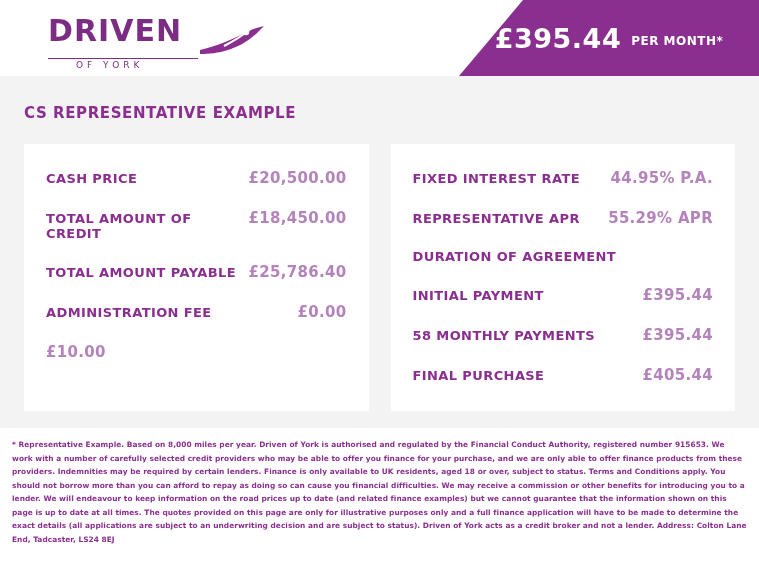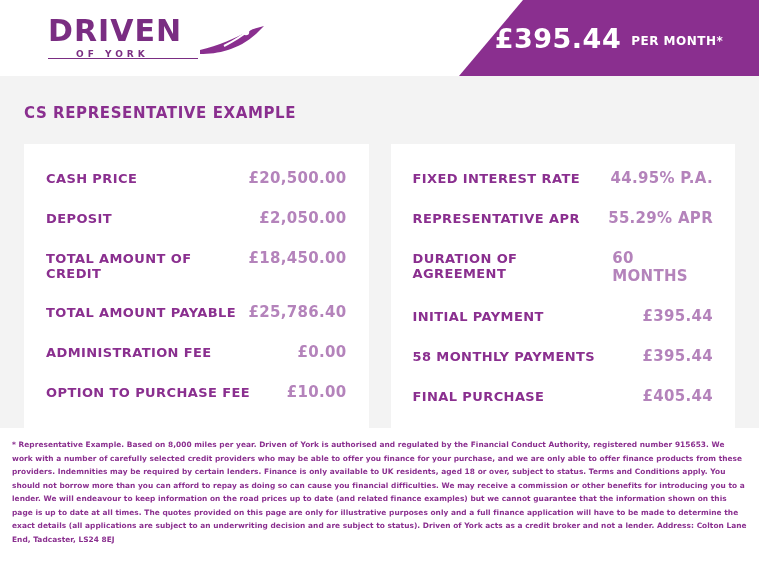--- a/index.html
+++ b/index.html
@@ -44,9 +44,8 @@
     font-size: 9px;
     letter-spacing: 4px;
     color: #7a2d82;
-    margin-top: 1px;
+    margin-top: 12px;
     margin-left: 28px;
-    font-weight: bold;
   }
   .logo-rule {
     position: absolute;

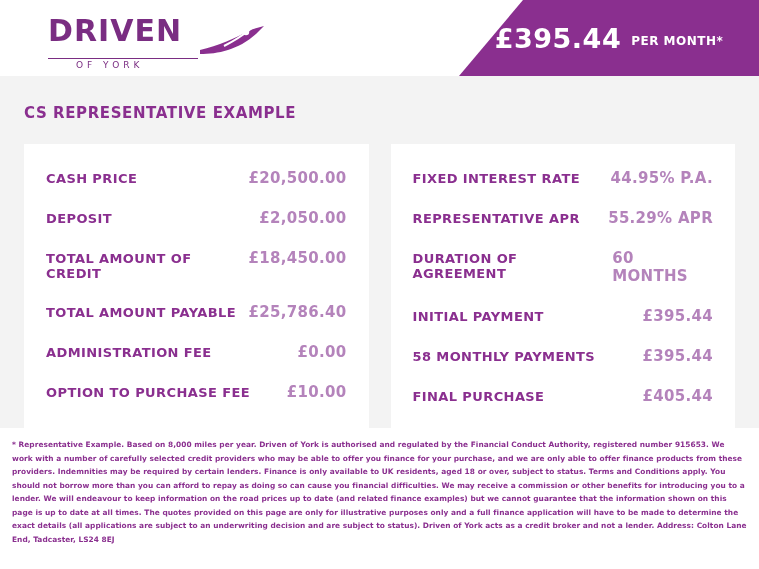--- a/index.html
+++ b/index.html
@@ -193,10 +193,6 @@
           <span class="row-value">£20,500.00</span>
         </div>
         <div class="row">
-          <span class="row-label">DEPOSIT</span>
-          <span class="row-value">£2,050.00</span>
-        </div>
-        <div class="row">
           <span class="row-label">TOTAL AMOUNT OF CREDIT</span>
           <span class="row-value">£18,450.00</span>
         </div>

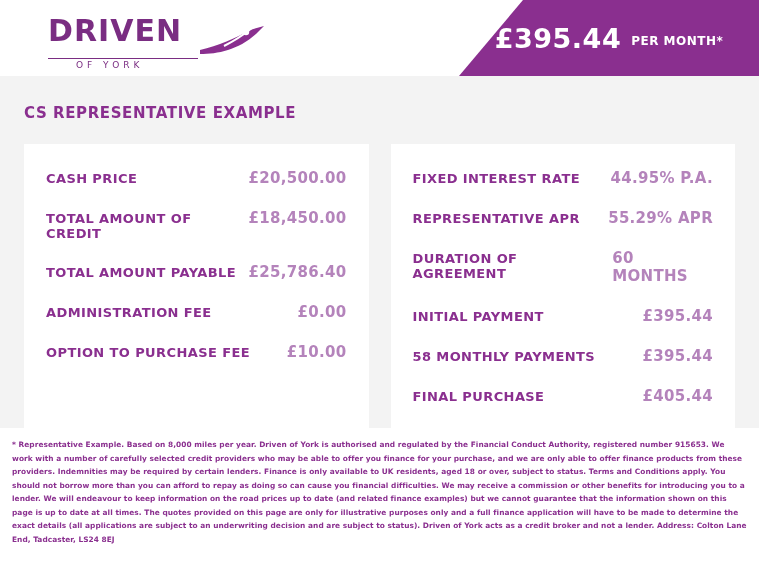--- a/index.html
+++ b/index.html
@@ -221,7 +221,6 @@
         </div>
         <div class="row">
           <span class="row-label">DURATION OF AGREEMENT</span>
-          <span class="row-value">60 MONTHS</span>
         </div>
         <div class="row">
           <span class="row-label">INITIAL PAYMENT</span>

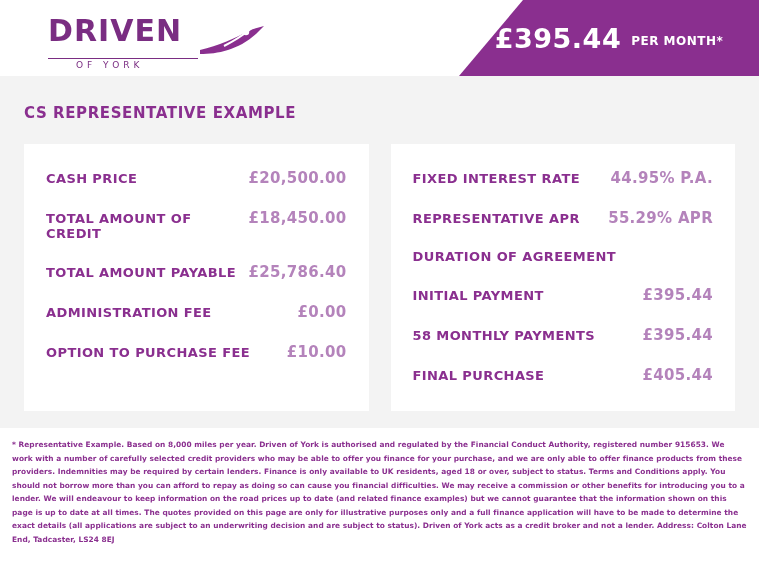--- a/index.html
+++ b/index.html
@@ -205,7 +205,6 @@
           <span class="row-value">£0.00</span>
         </div>
         <div class="row">
-          <span class="row-label">OPTION TO PURCHASE FEE</span>
           <span class="row-value">£10.00</span>
         </div>
       </div>

